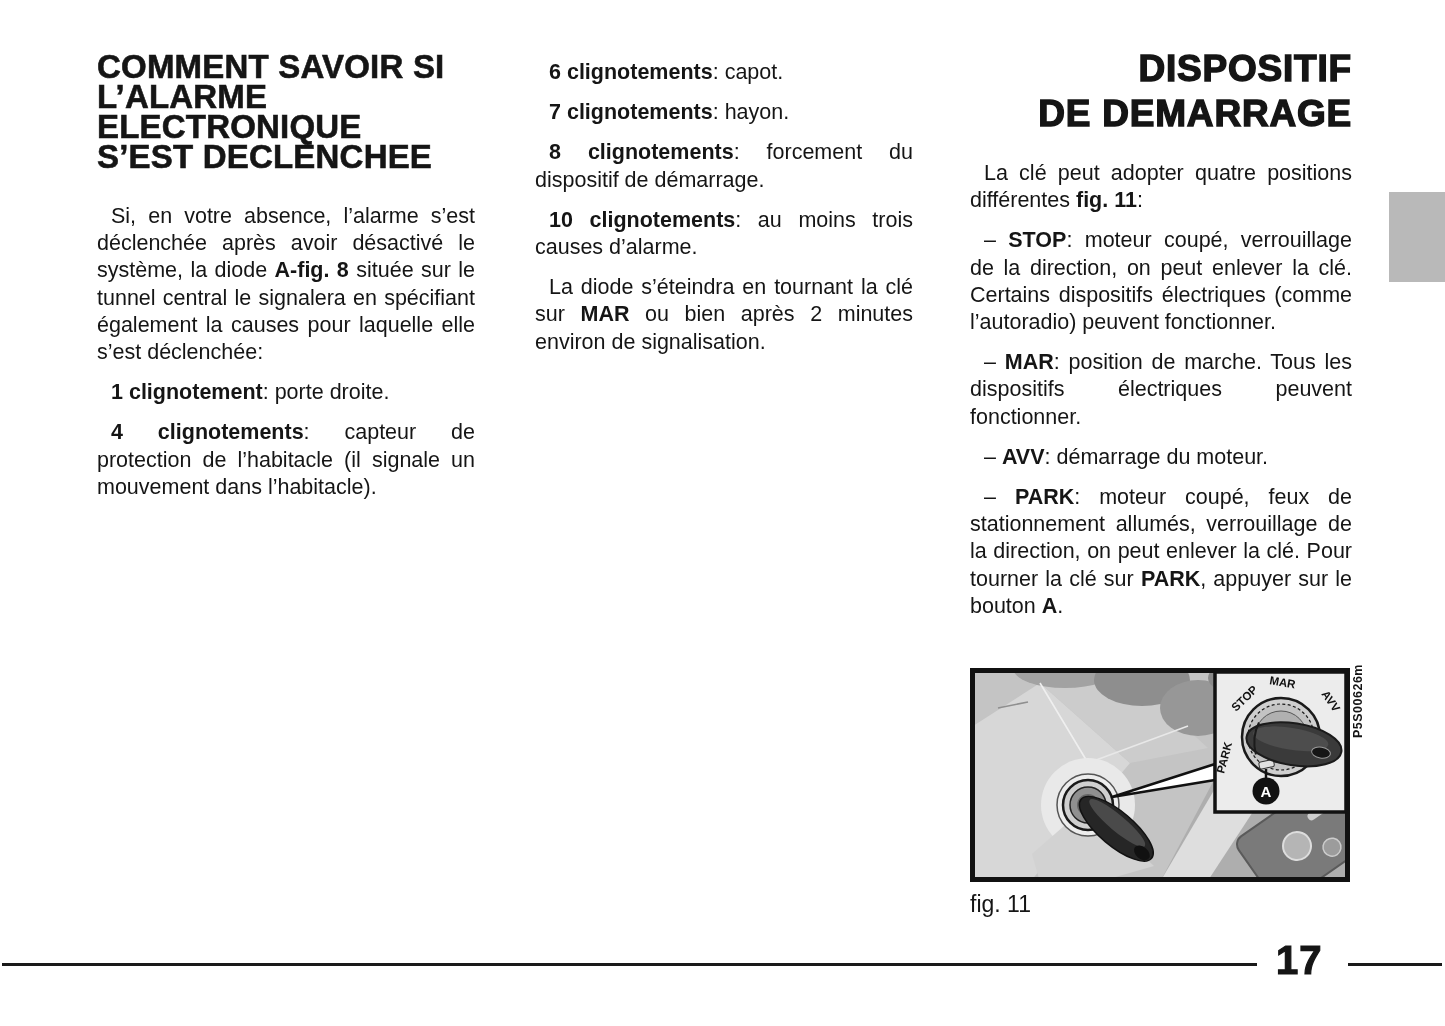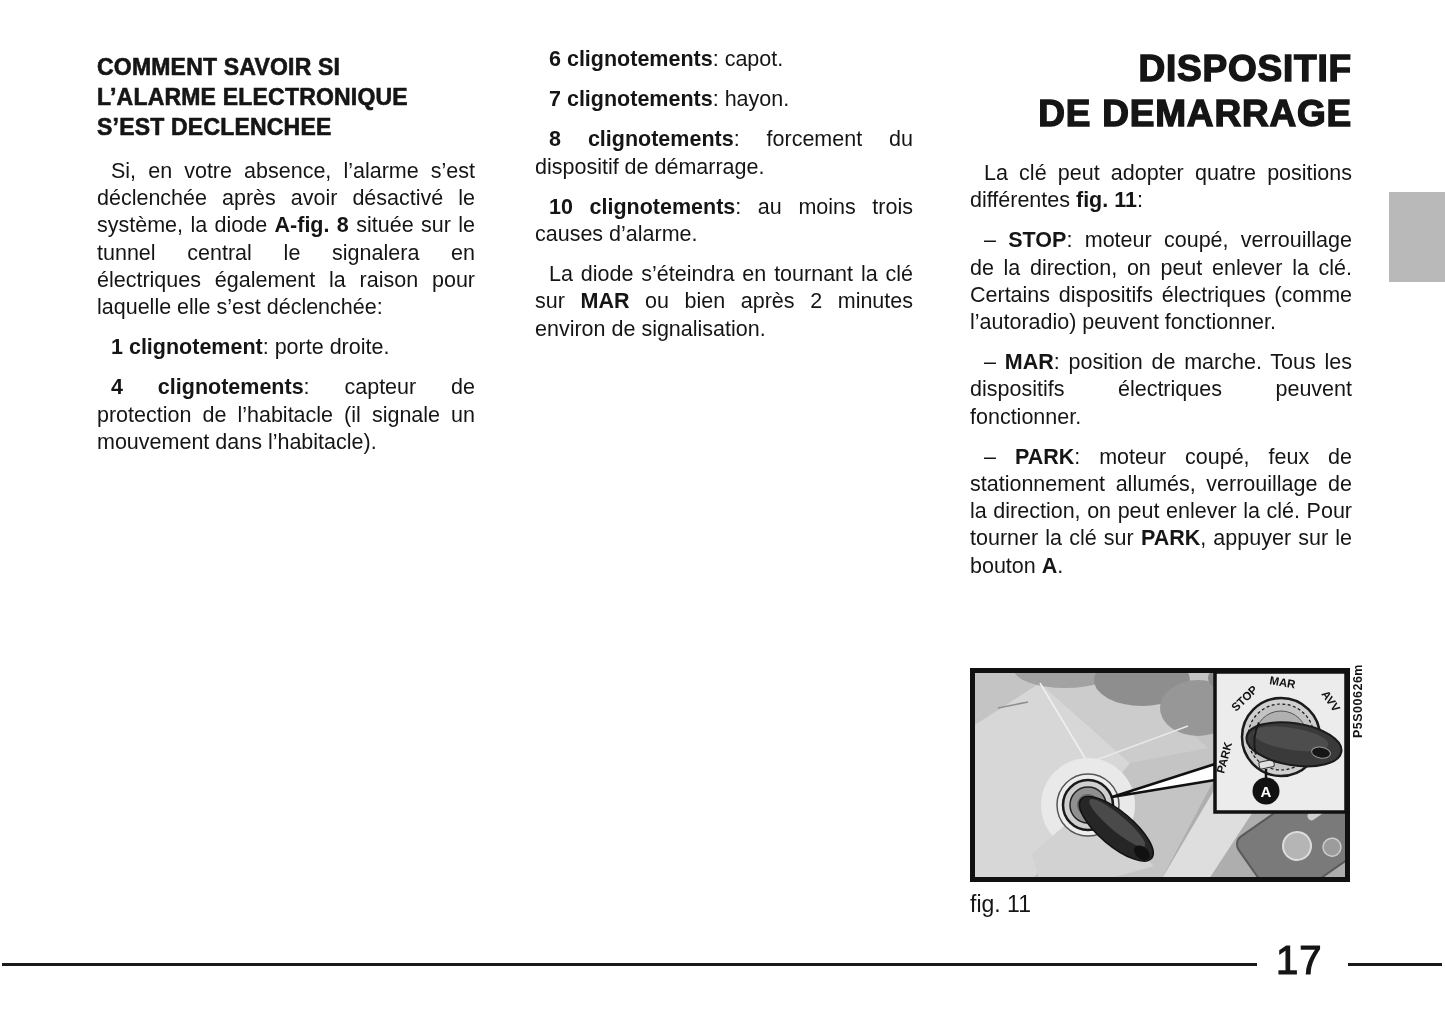--- a/index.html
+++ b/index.html
@@ -14,8 +14,8 @@
   #col-right{left:970px;top:46px;width:382px;}
 
   h2.section{
-    margin:0 0 16px 0;text-align:left;white-space:pre-line;
-    font-size:23px;line-height:30px;font-weight:800;
+    margin:0 0 31px 0;text-align:left;white-space:pre-line;
+    font-size:33px;line-height:30px;font-weight:800;
     letter-spacing:.2px;-webkit-text-stroke:.6px #151515;
   }
   h1.chapter{

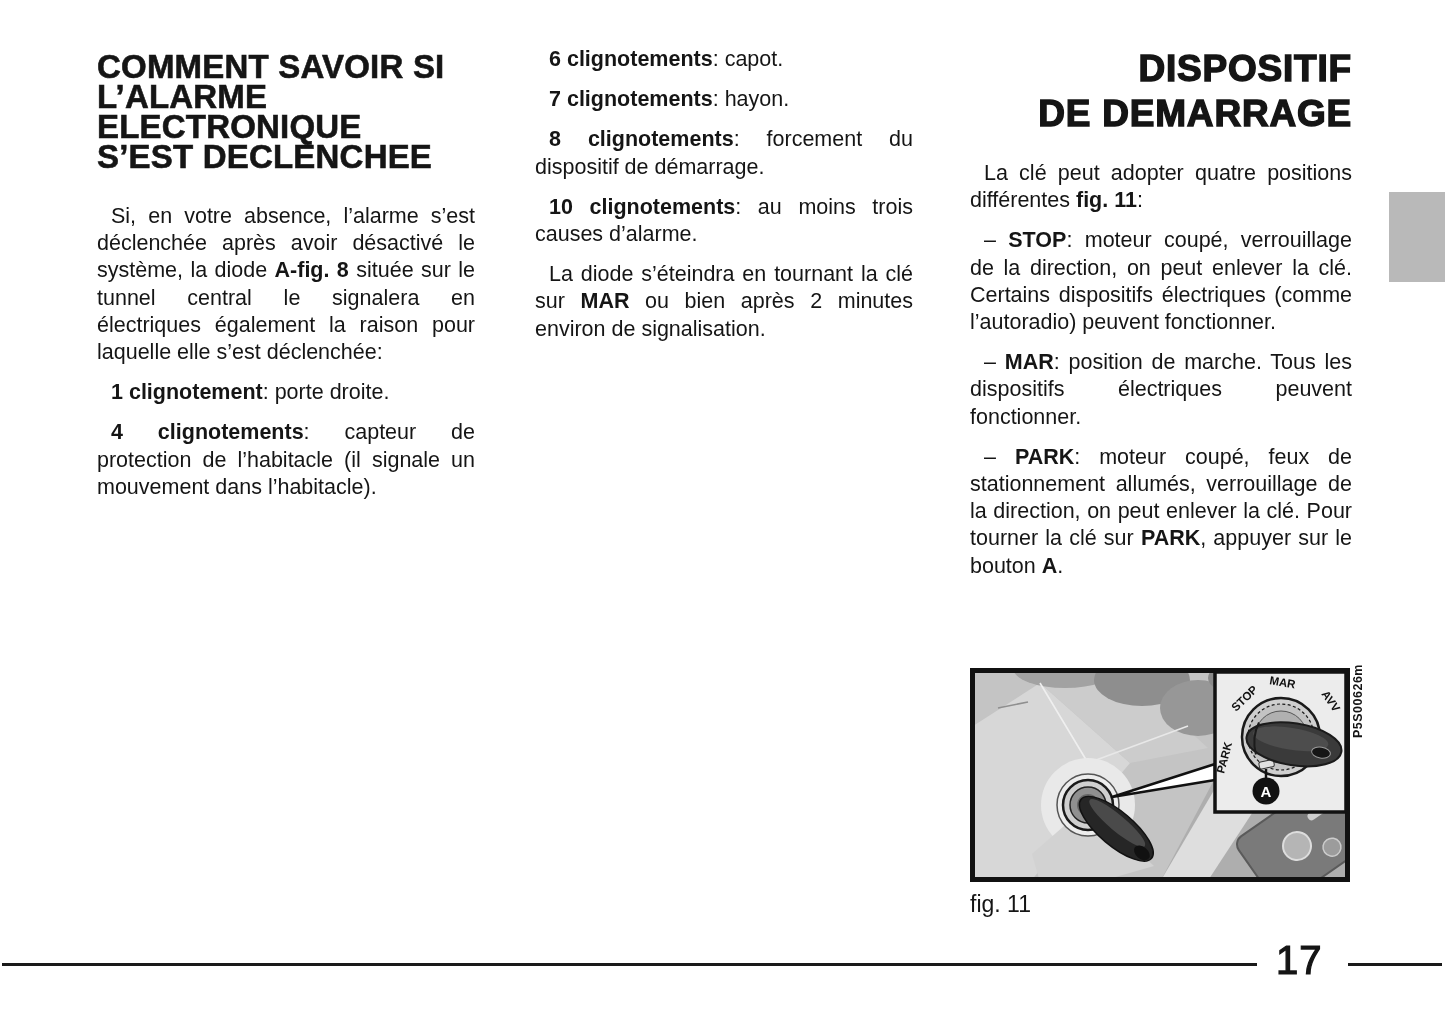--- a/index.html
+++ b/index.html
@@ -10,7 +10,7 @@
   }
   .col{position:absolute;text-align:justify;}
   #col-left{left:97px;top:52px;width:378px;}
-  #col-mid{left:535px;top:46px;width:378px;}
+  #col-mid{left:535px;top:59px;width:378px;}
   #col-right{left:970px;top:46px;width:382px;}
 
   h2.section{

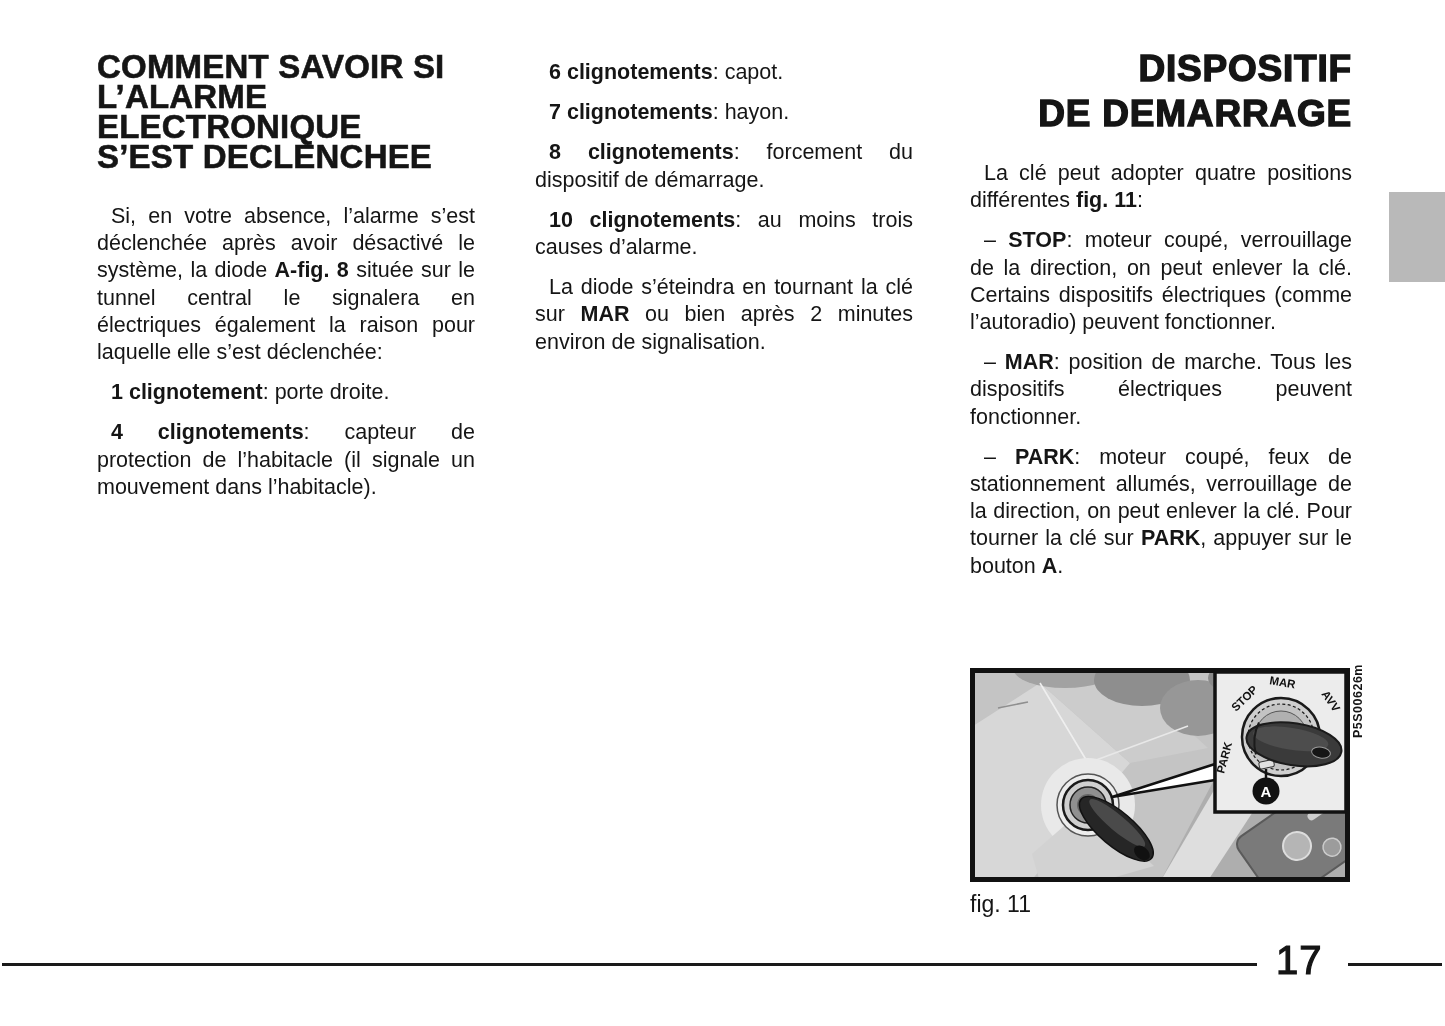--- a/index.html
+++ b/index.html
@@ -58,7 +58,7 @@
   <h2 class="section">COMMENT SAVOIR SI
 L’ALARME ELECTRONIQUE
 S’EST DECLENCHEE</h2>
-  <p class="body"><span>Si, en votre absence, l’alarme s’est déclenchée après avoir désactivé le système, la diode </span><span class="b">A-fig. 8</span><span> située sur le tunnel central le signalera en électriques également la raison pour laquelle elle s’est déclenchée:</span></p>
+  <p class="body"><span>Si, en votre absence, l’alarme s’est déclenchée après avoir désactivé le système, la diode </span><span class="b">A-fig. 8</span><span> située sur le tunnel central le signalera en spécifiant également la causes pour laquelle elle s’est déclenchée:</span></p>
   <p class="body"><span class="b">1 clignotement</span><span>: porte droite.</span></p>
   <p class="body"><span class="b">4 clignotements</span><span>: capteur de protection de l’habitacle (il signale un mouvement dans l’habitacle).</span></p>
 </div>

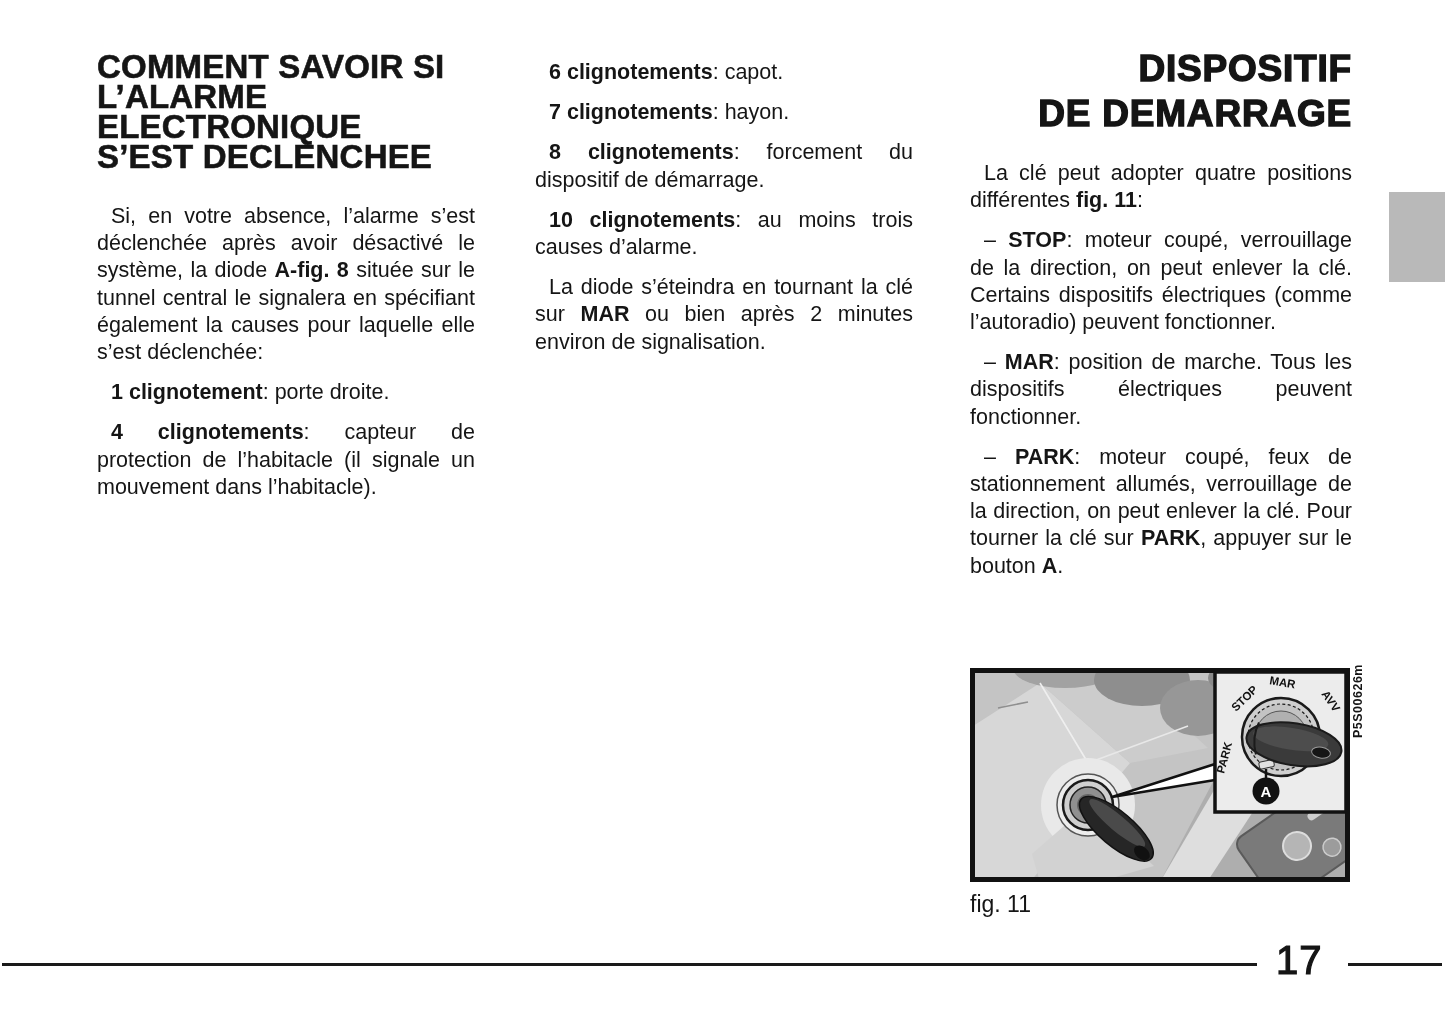--- a/index.html
+++ b/index.html
@@ -77,6 +77,7 @@
   <p class="body"><span>La clé peut adopter quatre positions différentes </span><span class="b">fig. 11</span><span>:</span></p>
   <p class="body"><span>– </span><span class="b">STOP</span><span>: moteur coupé, verrouillage de la direction, on peut enlever la clé. Certains dispositifs électriques (comme l’autoradio) peuvent fonctionner.</span></p>
   <p class="body"><span>– </span><span class="b">MAR</span><span>: position de marche. Tous les dispositifs électriques peuvent fonctionner.</span></p>
+  <p class="body"><span>– </span><span class="b">AVV</span><span>: démarrage du moteur.</span></p>
   <p class="body"><span>– </span><span class="b">PARK</span><span>: moteur coupé, feux de stationnement allumés, verrouillage de la direction, on peut enlever la clé. Pour tourner la clé sur </span><span class="b">PARK</span><span>, appuyer sur le bouton </span><span class="b">A</span><span>.</span></p>
 </div>
 

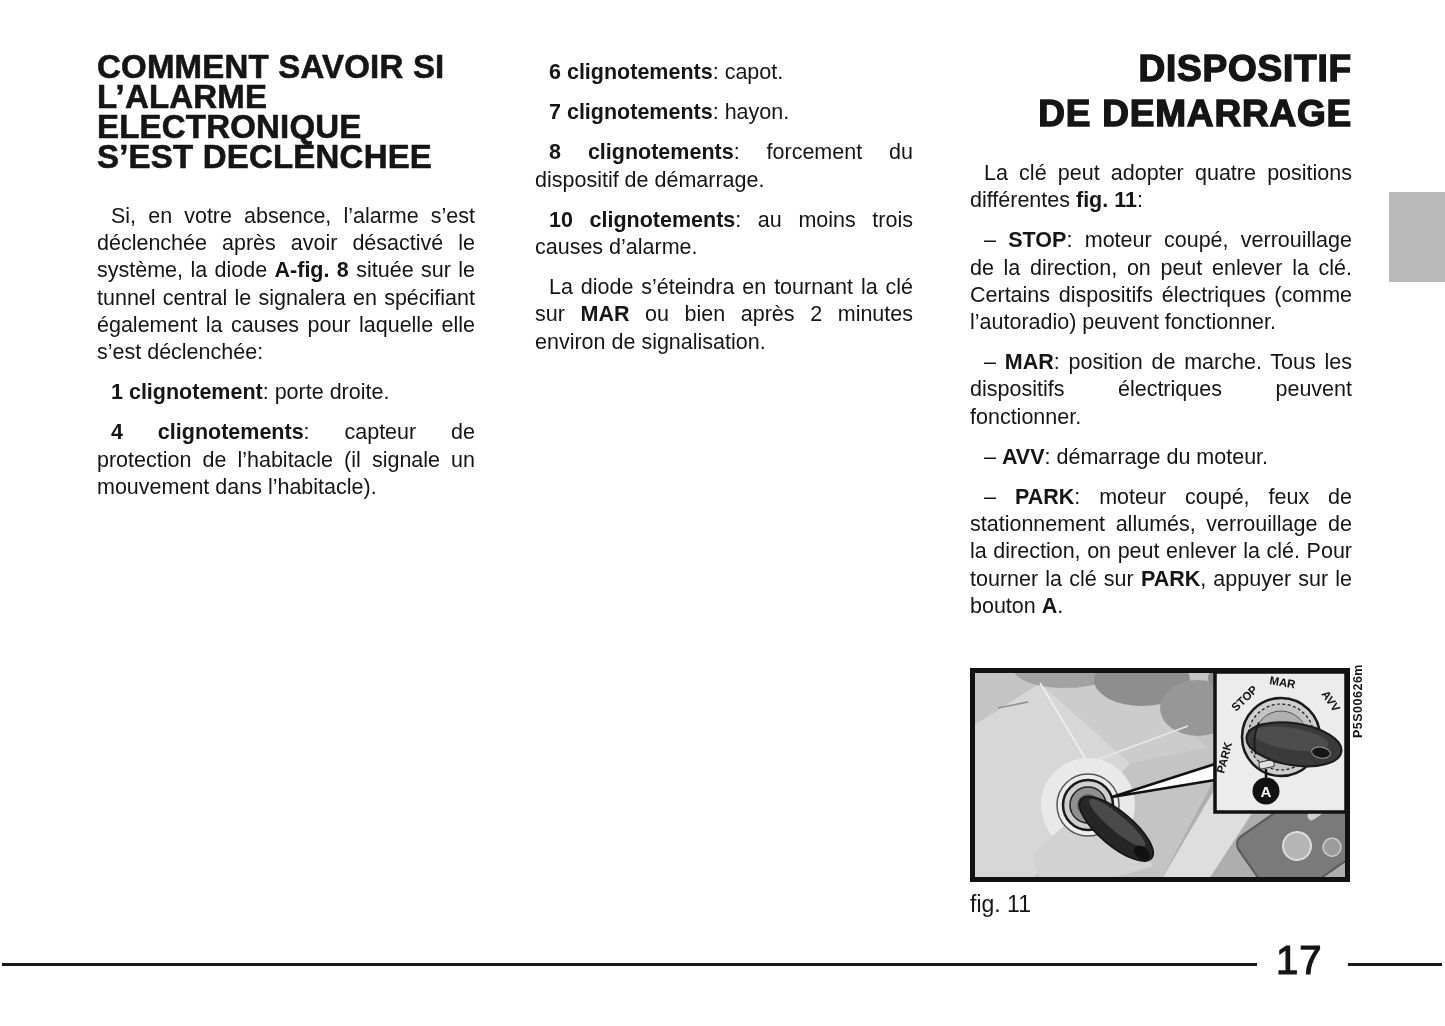--- a/index.html
+++ b/index.html
@@ -47,7 +47,7 @@
   #footer-rule-left{left:2px;width:1255px;}
   #footer-rule-right{left:1348px;width:94px;}
   #page-number{
-    position:absolute;left:1276px;top:938px;font-size:40px;font-weight:400;
+    position:absolute;left:1276px;top:938px;font-size:40px;font-weight:700;
     letter-spacing:1px;-webkit-text-stroke:1.2px #151515;
   }
 </style>

